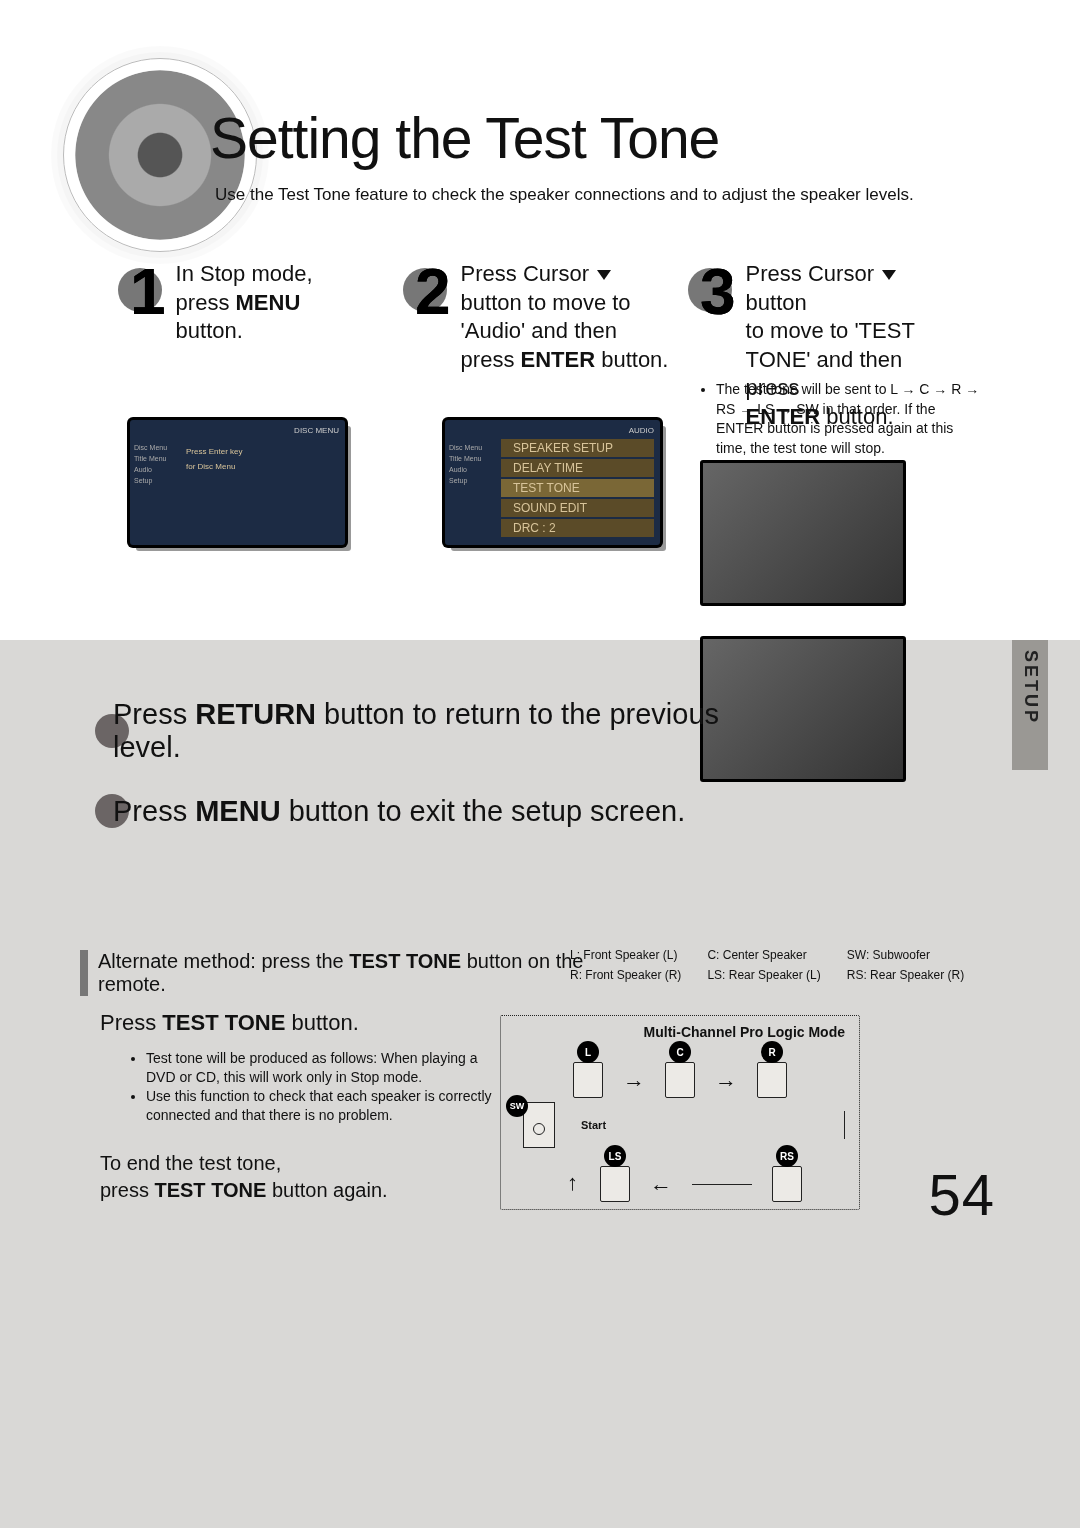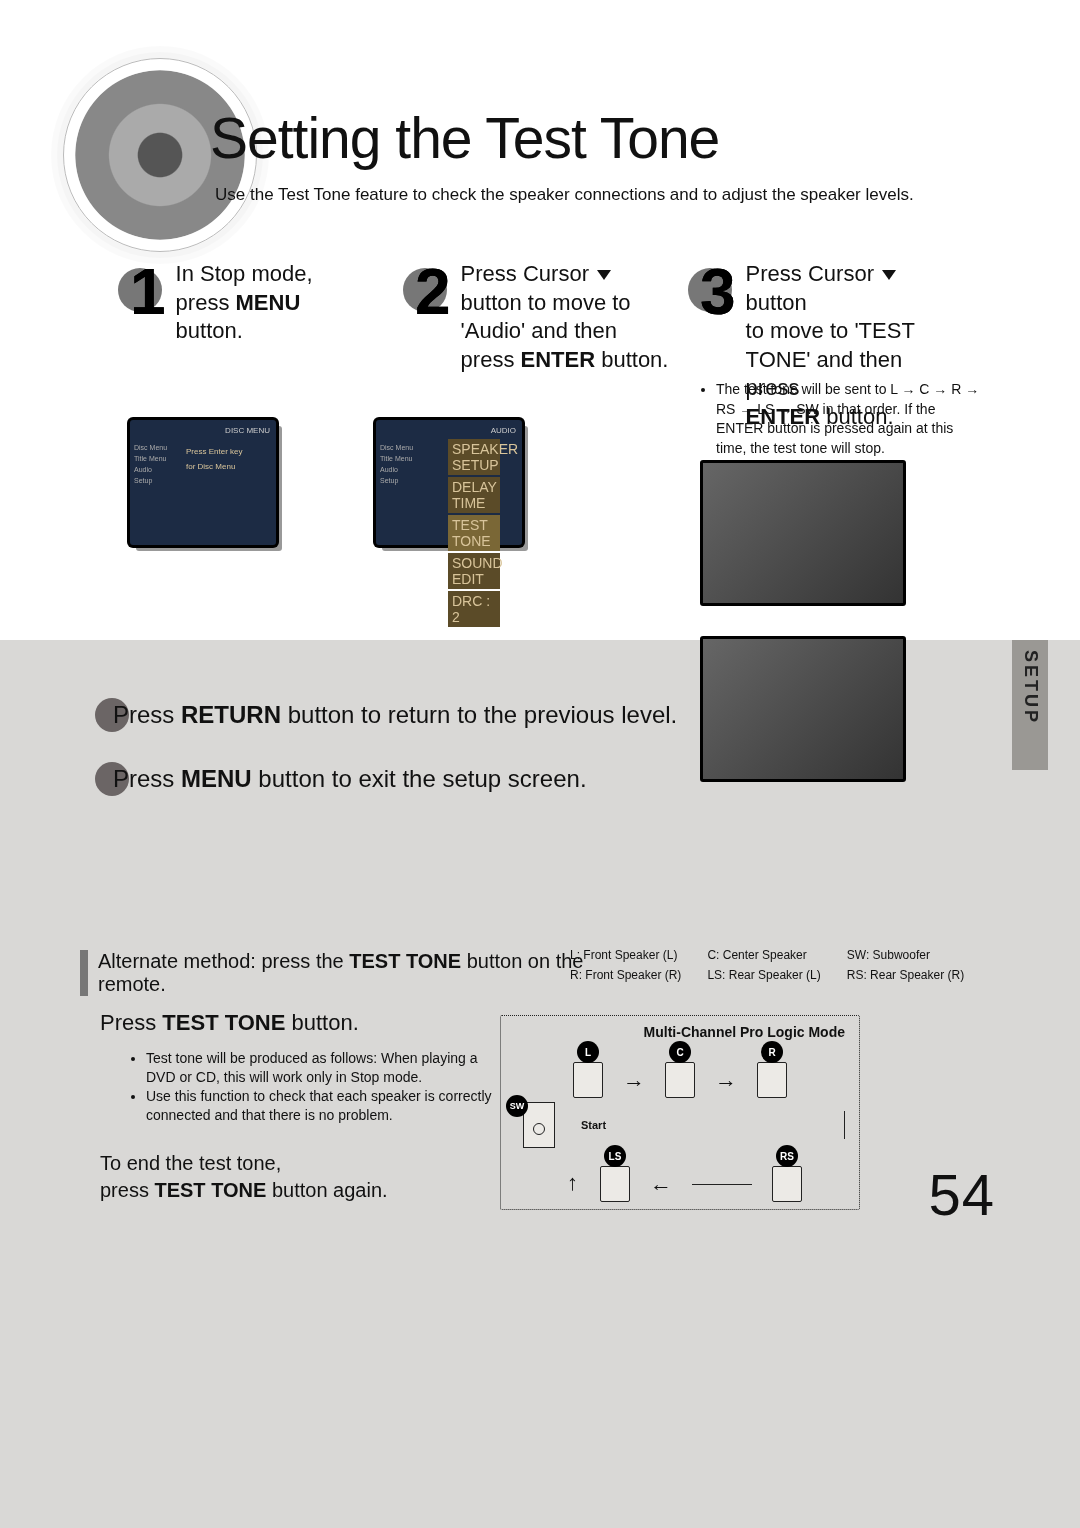--- a/index.html
+++ b/index.html
@@ -113,7 +113,7 @@
     gap: 100px;
   }
   .tv {
-    width: 146px;
+    width: 215px;
     height: 125px;
     background: #1c2b44;
     border-radius: 3px;

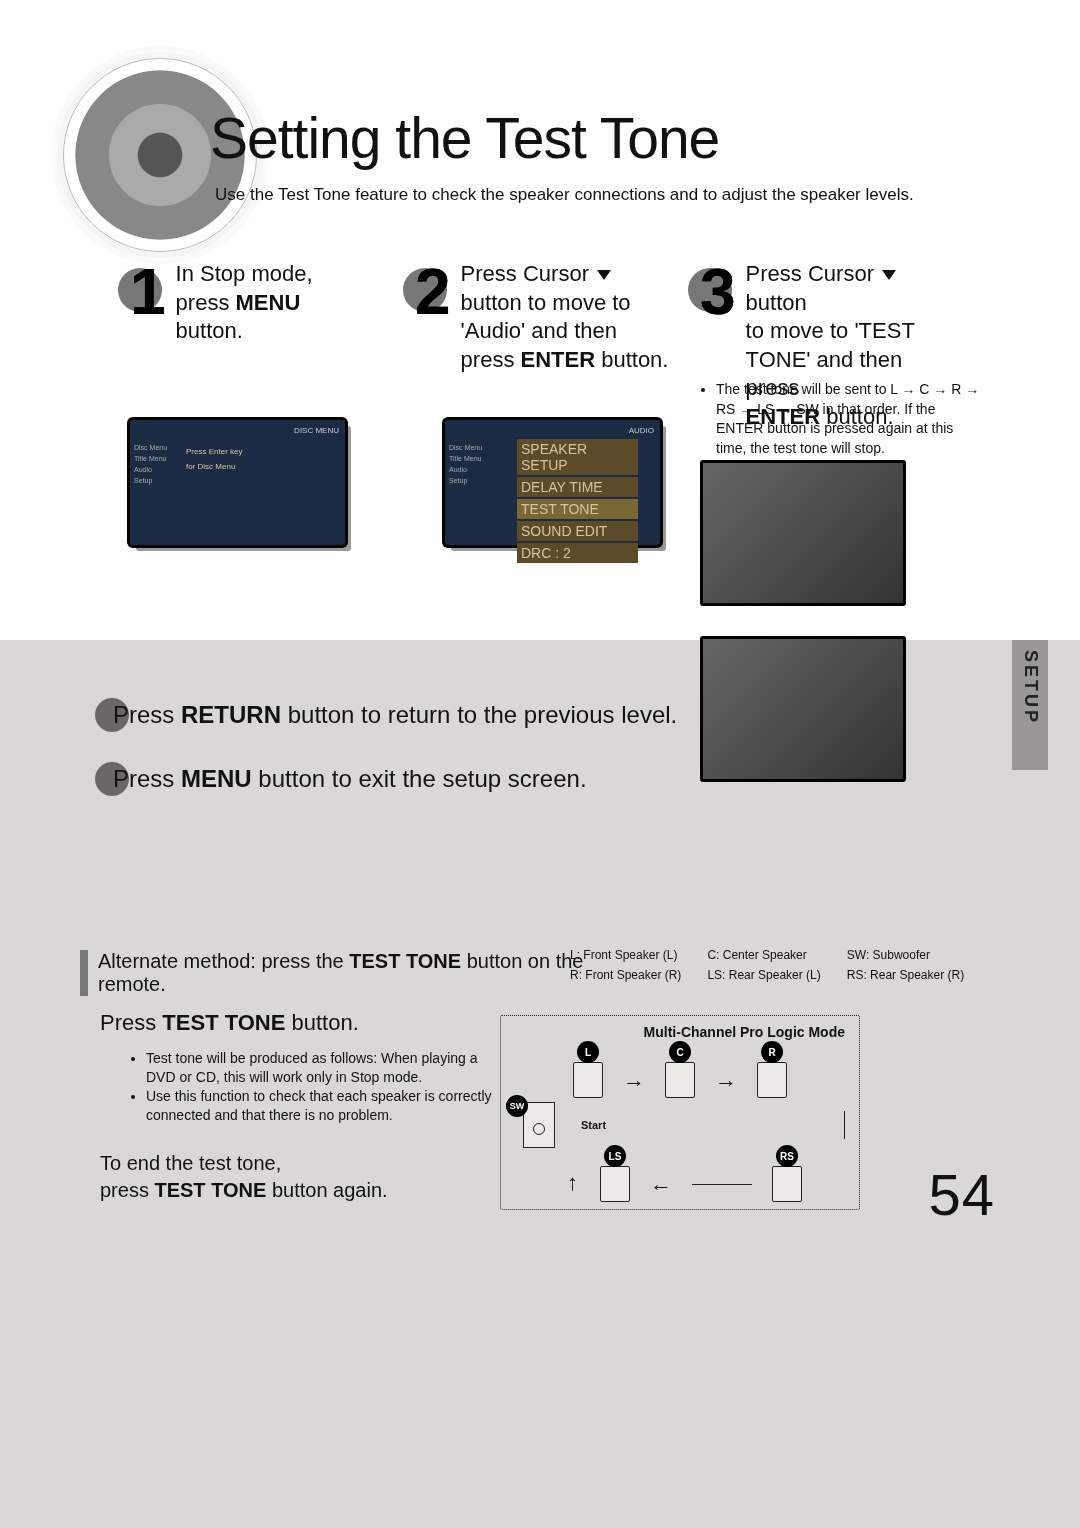--- a/index.html
+++ b/index.html
@@ -127,9 +127,9 @@
   .tv .menu-item {
     background: #5b4b28;
     color: #d8c49a;
-    margin: 2px 16px;
-    padding: 2px 4px;
-    font-size: 14px;
+    margin: 2px 0;
+    padding: 2px 12px;
+    font-size: 12px;
   }
   .tv .menu-item.active { background: #7a6736; }
   .tv-title {

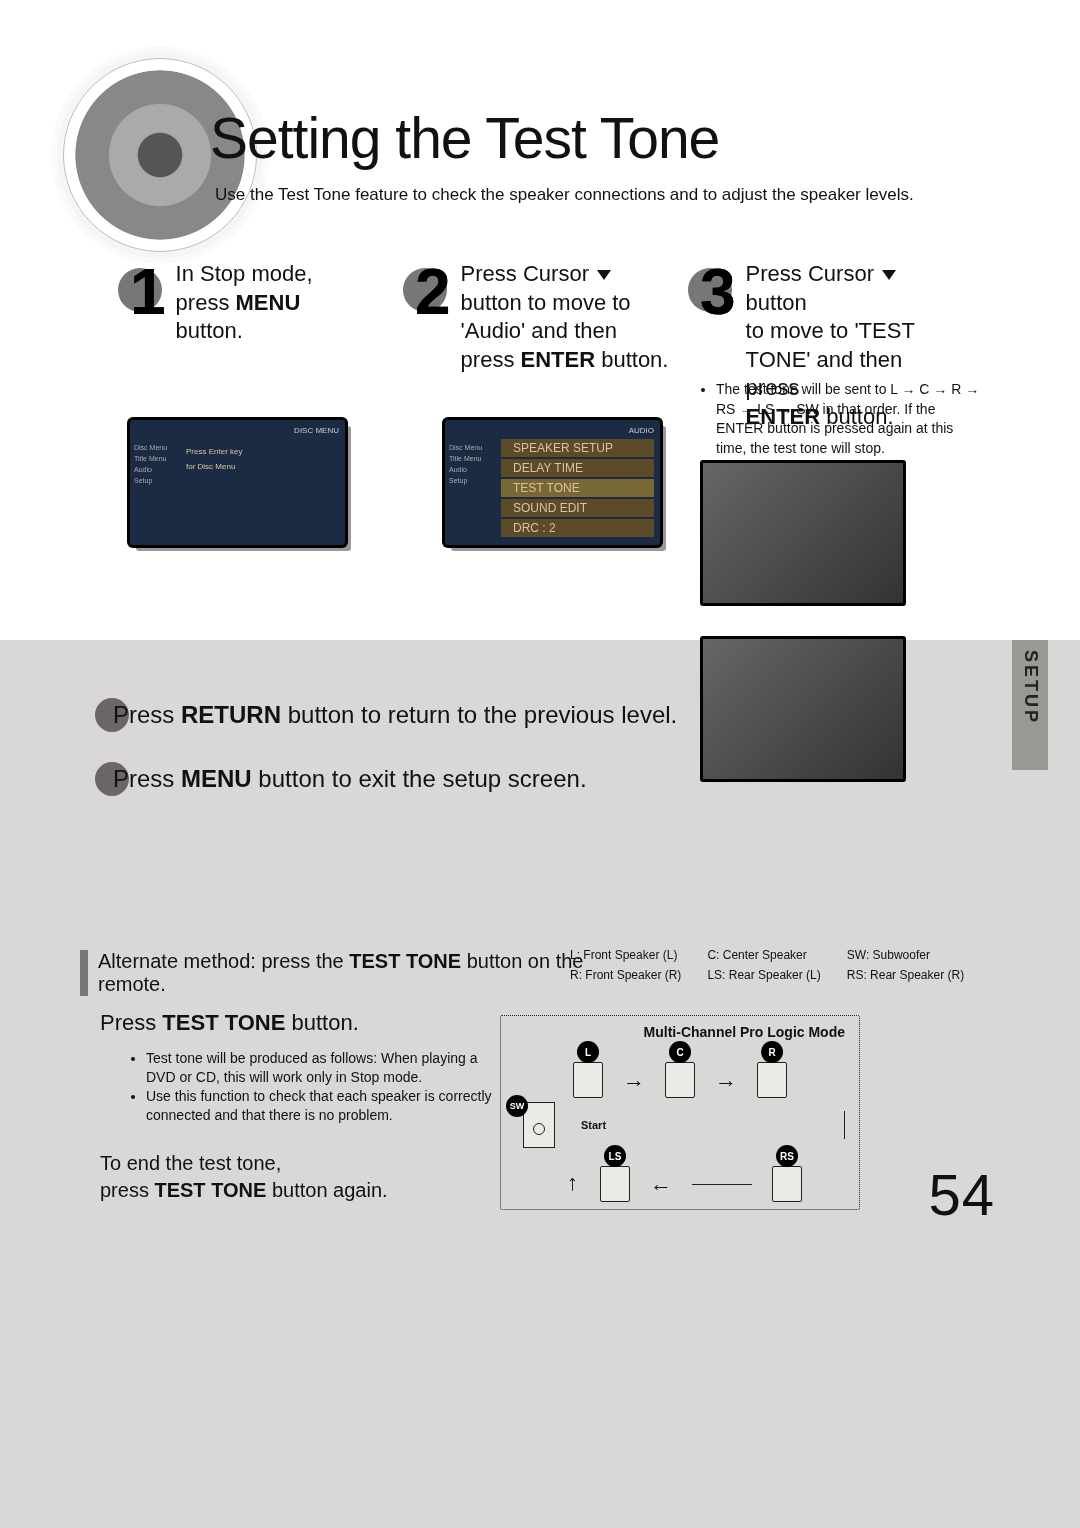--- a/index.html
+++ b/index.html
@@ -206,8 +206,7 @@
     display: flex;
     align-items: center;
     margin: 18px 0 30px;
-    font-size: 24px;
-    text-align: center;
+    font-size: 29px;
   }
   .dot {
     width: 34px;

